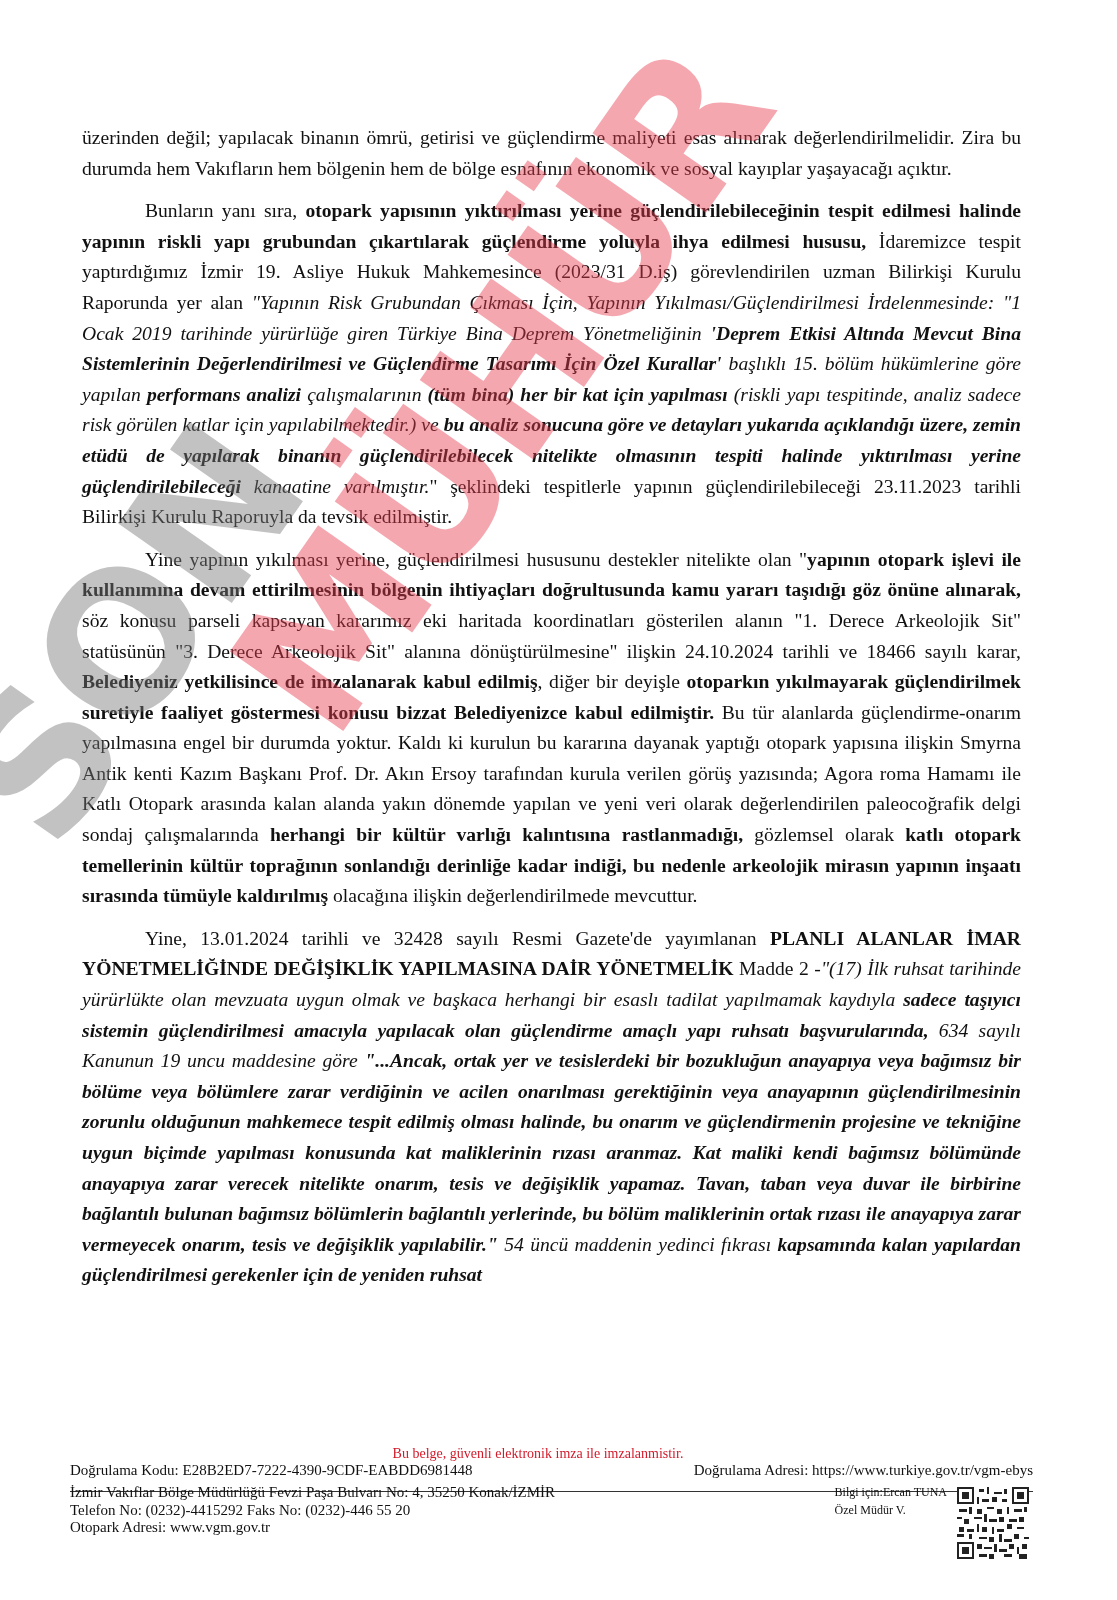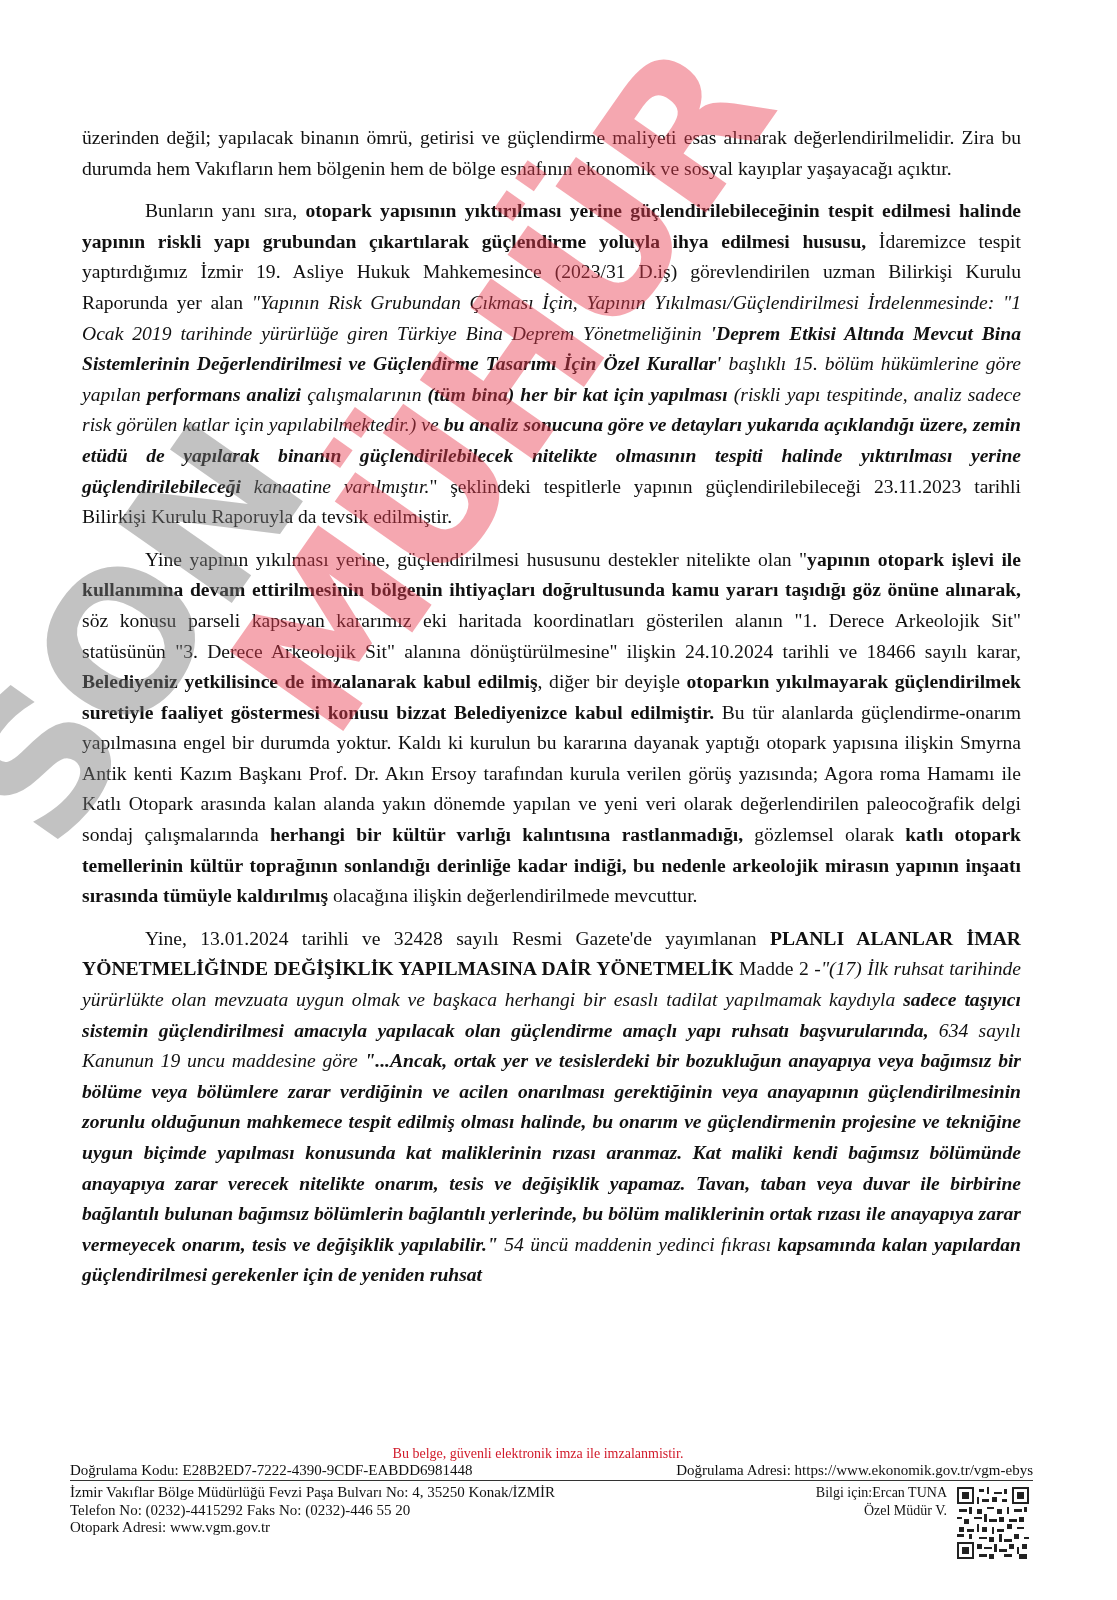--- a/index.html
+++ b/index.html
@@ -16,7 +16,7 @@
   .wm-son { left: 92px; top: 660px; font-size: 190px; color: rgba(120,120,120,0.45); transform: rotate(-55deg); letter-spacing: -4px; }
   .wm-muhur { left: 370px; top: 550px; font-size: 190px; color: rgba(232,60,80,0.45); transform: rotate(-55deg); letter-spacing: -6px; }
   .sig-note { position: absolute; left: 0; top: 1446px; width: 1076px; text-align: center; color: #d11a2a; font-size: 14px; }
-  .verify-row { position: absolute; left: 70px; top: 1462px; width: 963px; font-size: 15px; display: flex; justify-content: space-between; border-bottom: 1px solid #333; padding-bottom: 1px; }
+  .verify-row { position: absolute; left: 70px; top: 1462px; width: 963px; font-size: 15px; display: flex; justify-content: space-between; border-bottom: 1px solid #333; padding-bottom: 12px; }
   .addr { position: absolute; left: 70px; top: 1484px; font-size: 15px; line-height: 17.5px; }
   .addr a { color: #1a35a8; text-decoration: underline; }
   .contact { position: absolute; right: 170px; top: 1484px; font-size: 14px; line-height: 17.5px; text-align: right; }

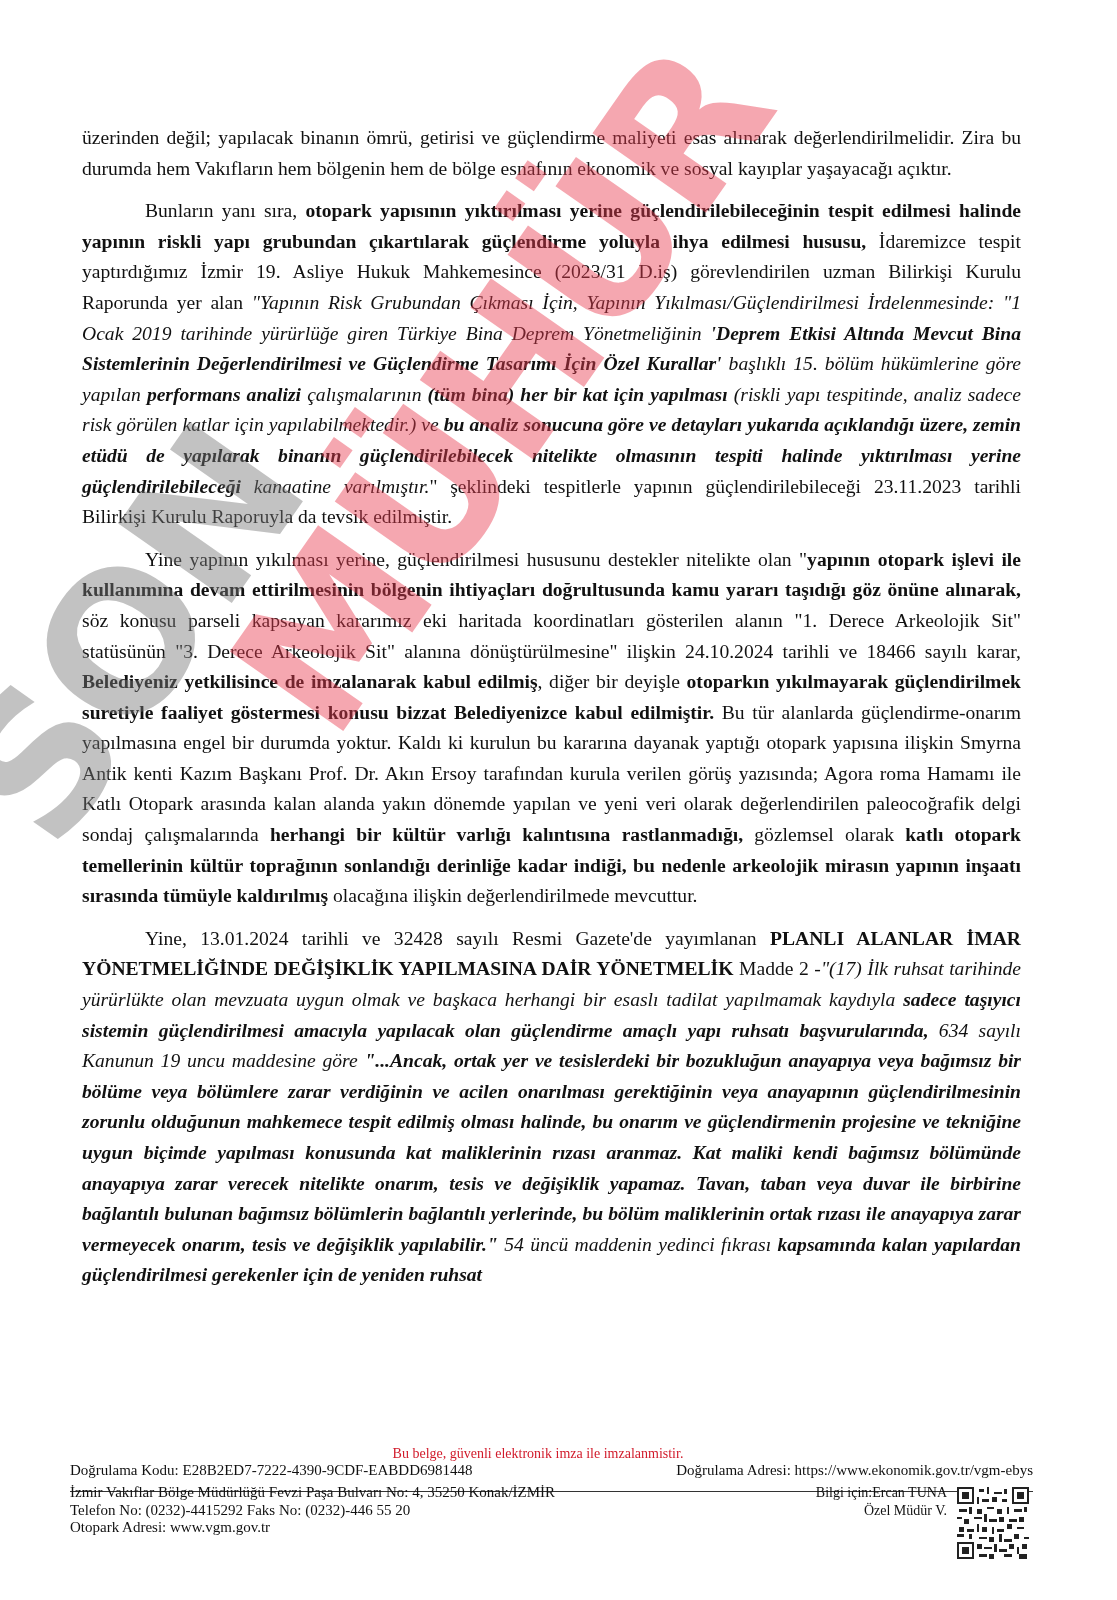--- a/index.html
+++ b/index.html
@@ -43,7 +43,7 @@
 
   <div class="verify-row">
     <span>Doğrulama Kodu: E28B2ED7-7222-4390-9CDF-EABDD6981448</span>
-    <span>Doğrulama Adresi: https://www.ekonomik.gov.tr/vgm-ebys</span>
+    <span>Doğrulama Adresi: https://www.turkiye.gov.tr/vgm-ebys</span>
   </div>
 
   <div class="addr">

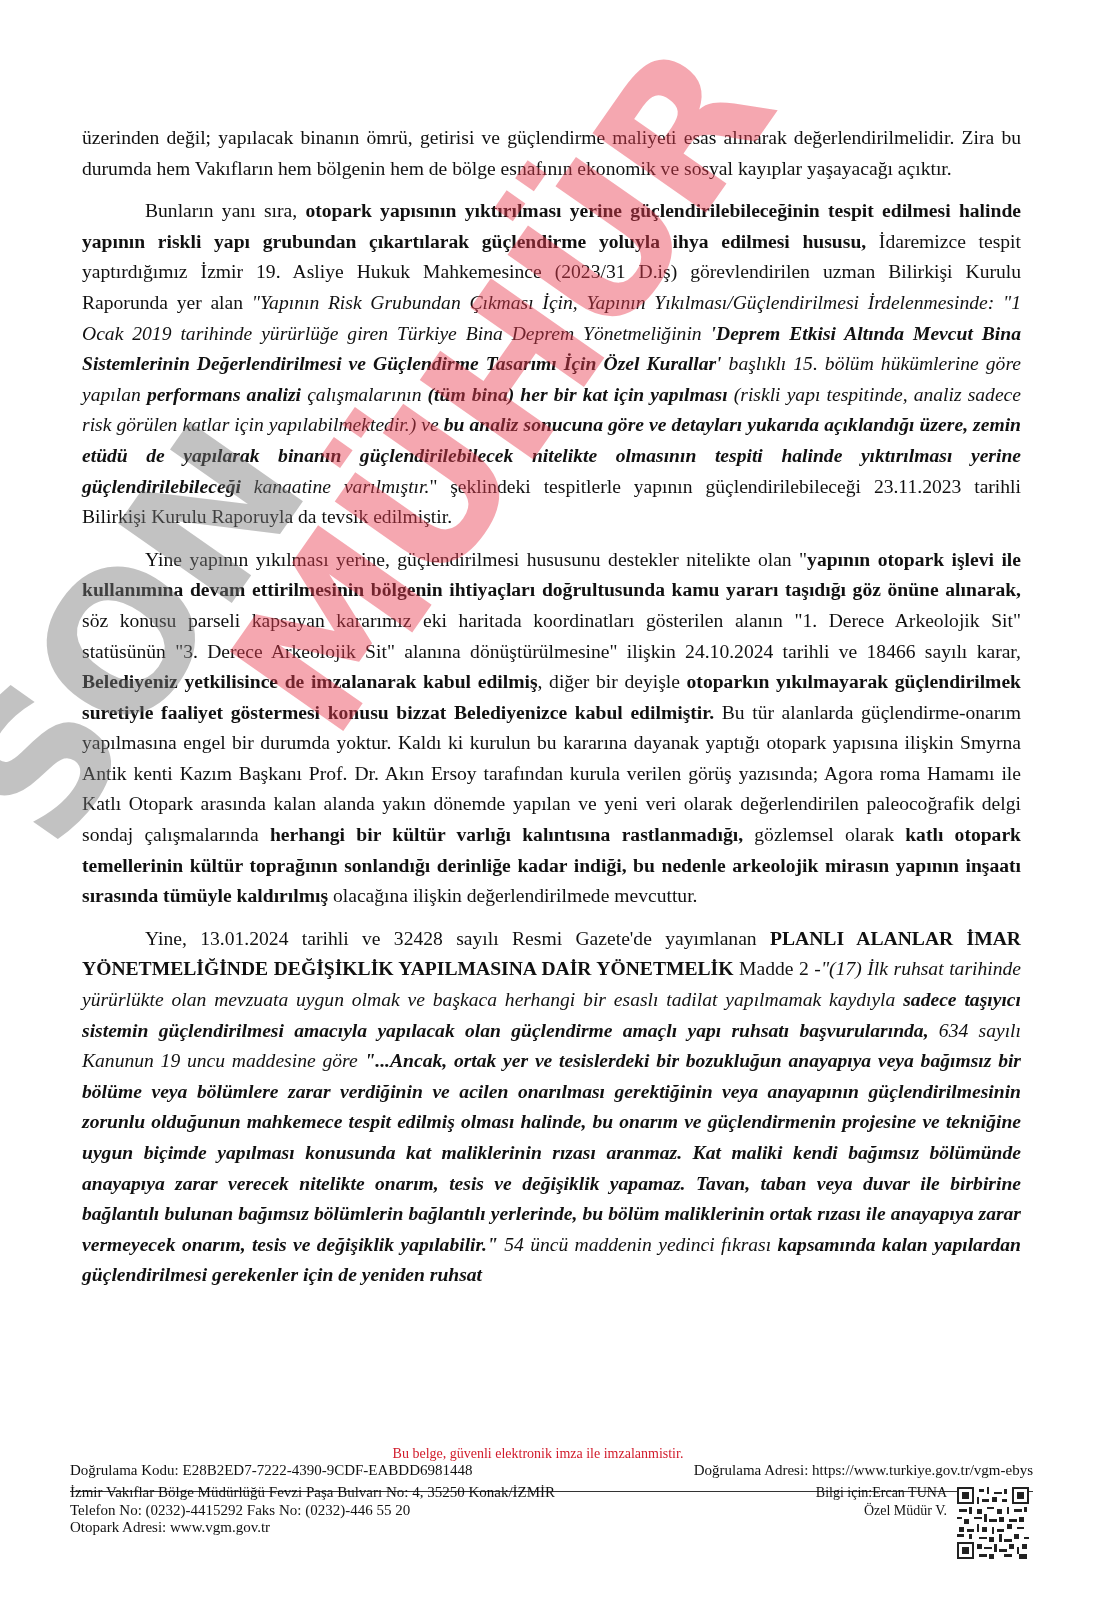--- a/index.html
+++ b/index.html
@@ -19,7 +19,7 @@
   .verify-row { position: absolute; left: 70px; top: 1462px; width: 963px; font-size: 15px; display: flex; justify-content: space-between; border-bottom: 1px solid #333; padding-bottom: 12px; }
   .addr { position: absolute; left: 70px; top: 1484px; font-size: 15px; line-height: 17.5px; }
   .addr a { color: #1a35a8; text-decoration: underline; }
-  .contact { position: absolute; right: 170px; top: 1484px; font-size: 14px; line-height: 17.5px; text-align: right; }
+  .contact { position: absolute; right: 170px; top: 1484px; font-size: 12px; line-height: 17.5px; }
   .qr { position: absolute; left: 957px; top: 1487px; width: 72px; height: 72px; }
 </style>
 </head>

